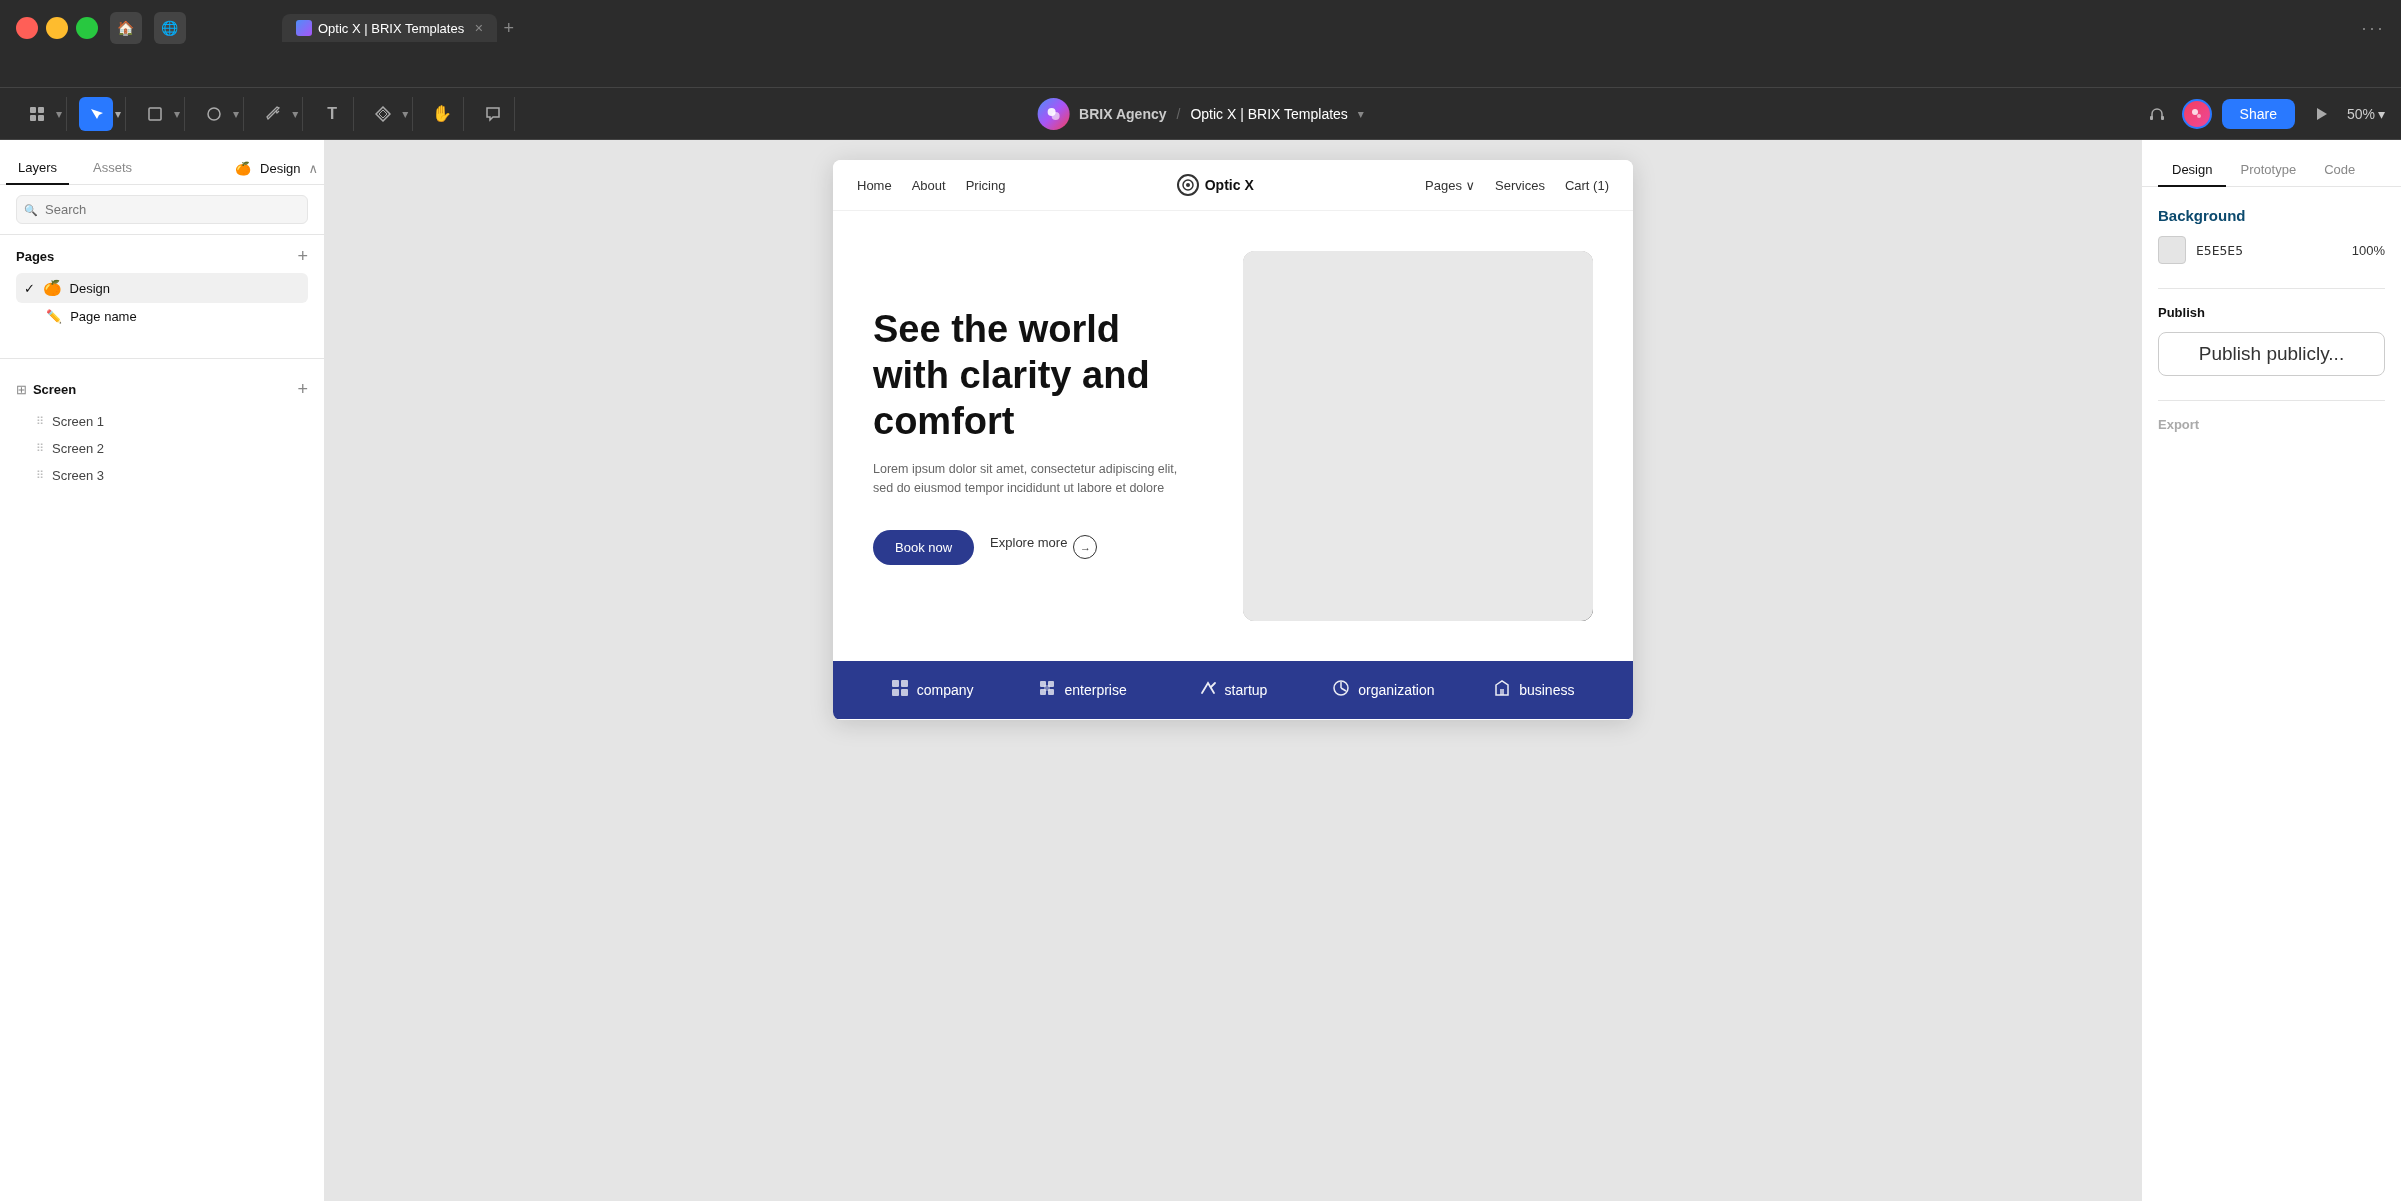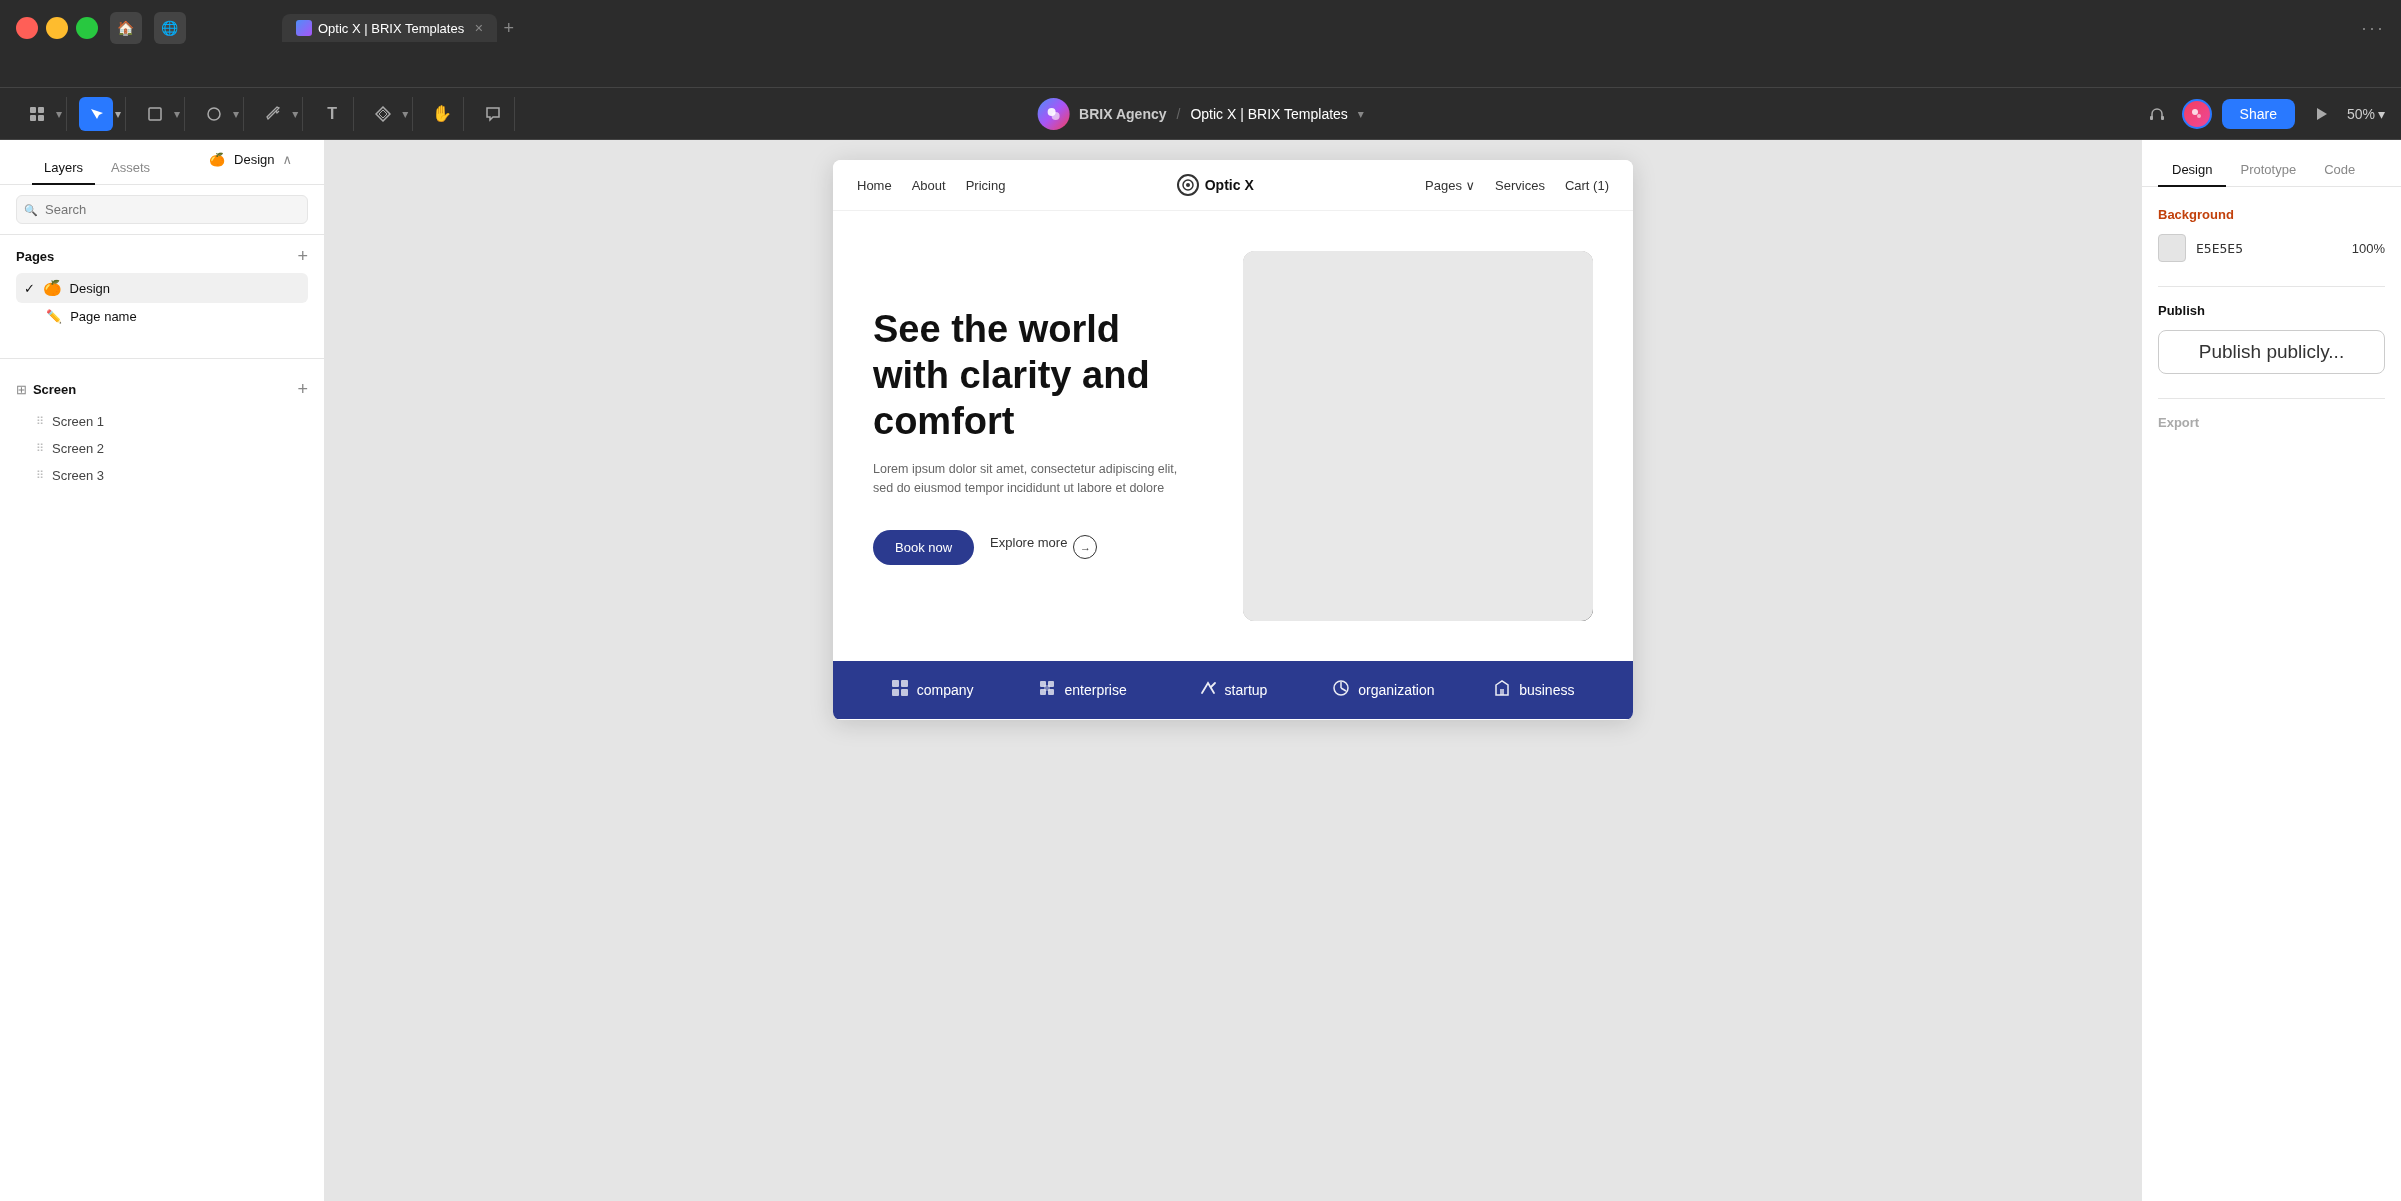--- a/index.html
+++ b/index.html
@@ -175,9 +175,9 @@
       overflow: hidden;
     }
     .panel-tabs {
-      display: flex; align-items: flex-start;
-      padding: 12px 32px 0;
-      gap: 4px;
+      display: flex; align-items: flex-end;
+      padding: 12px 6px 0;
+      gap: 12px;
       border-bottom: 1px solid #e5e5e5;
     }
     .panel-tab {

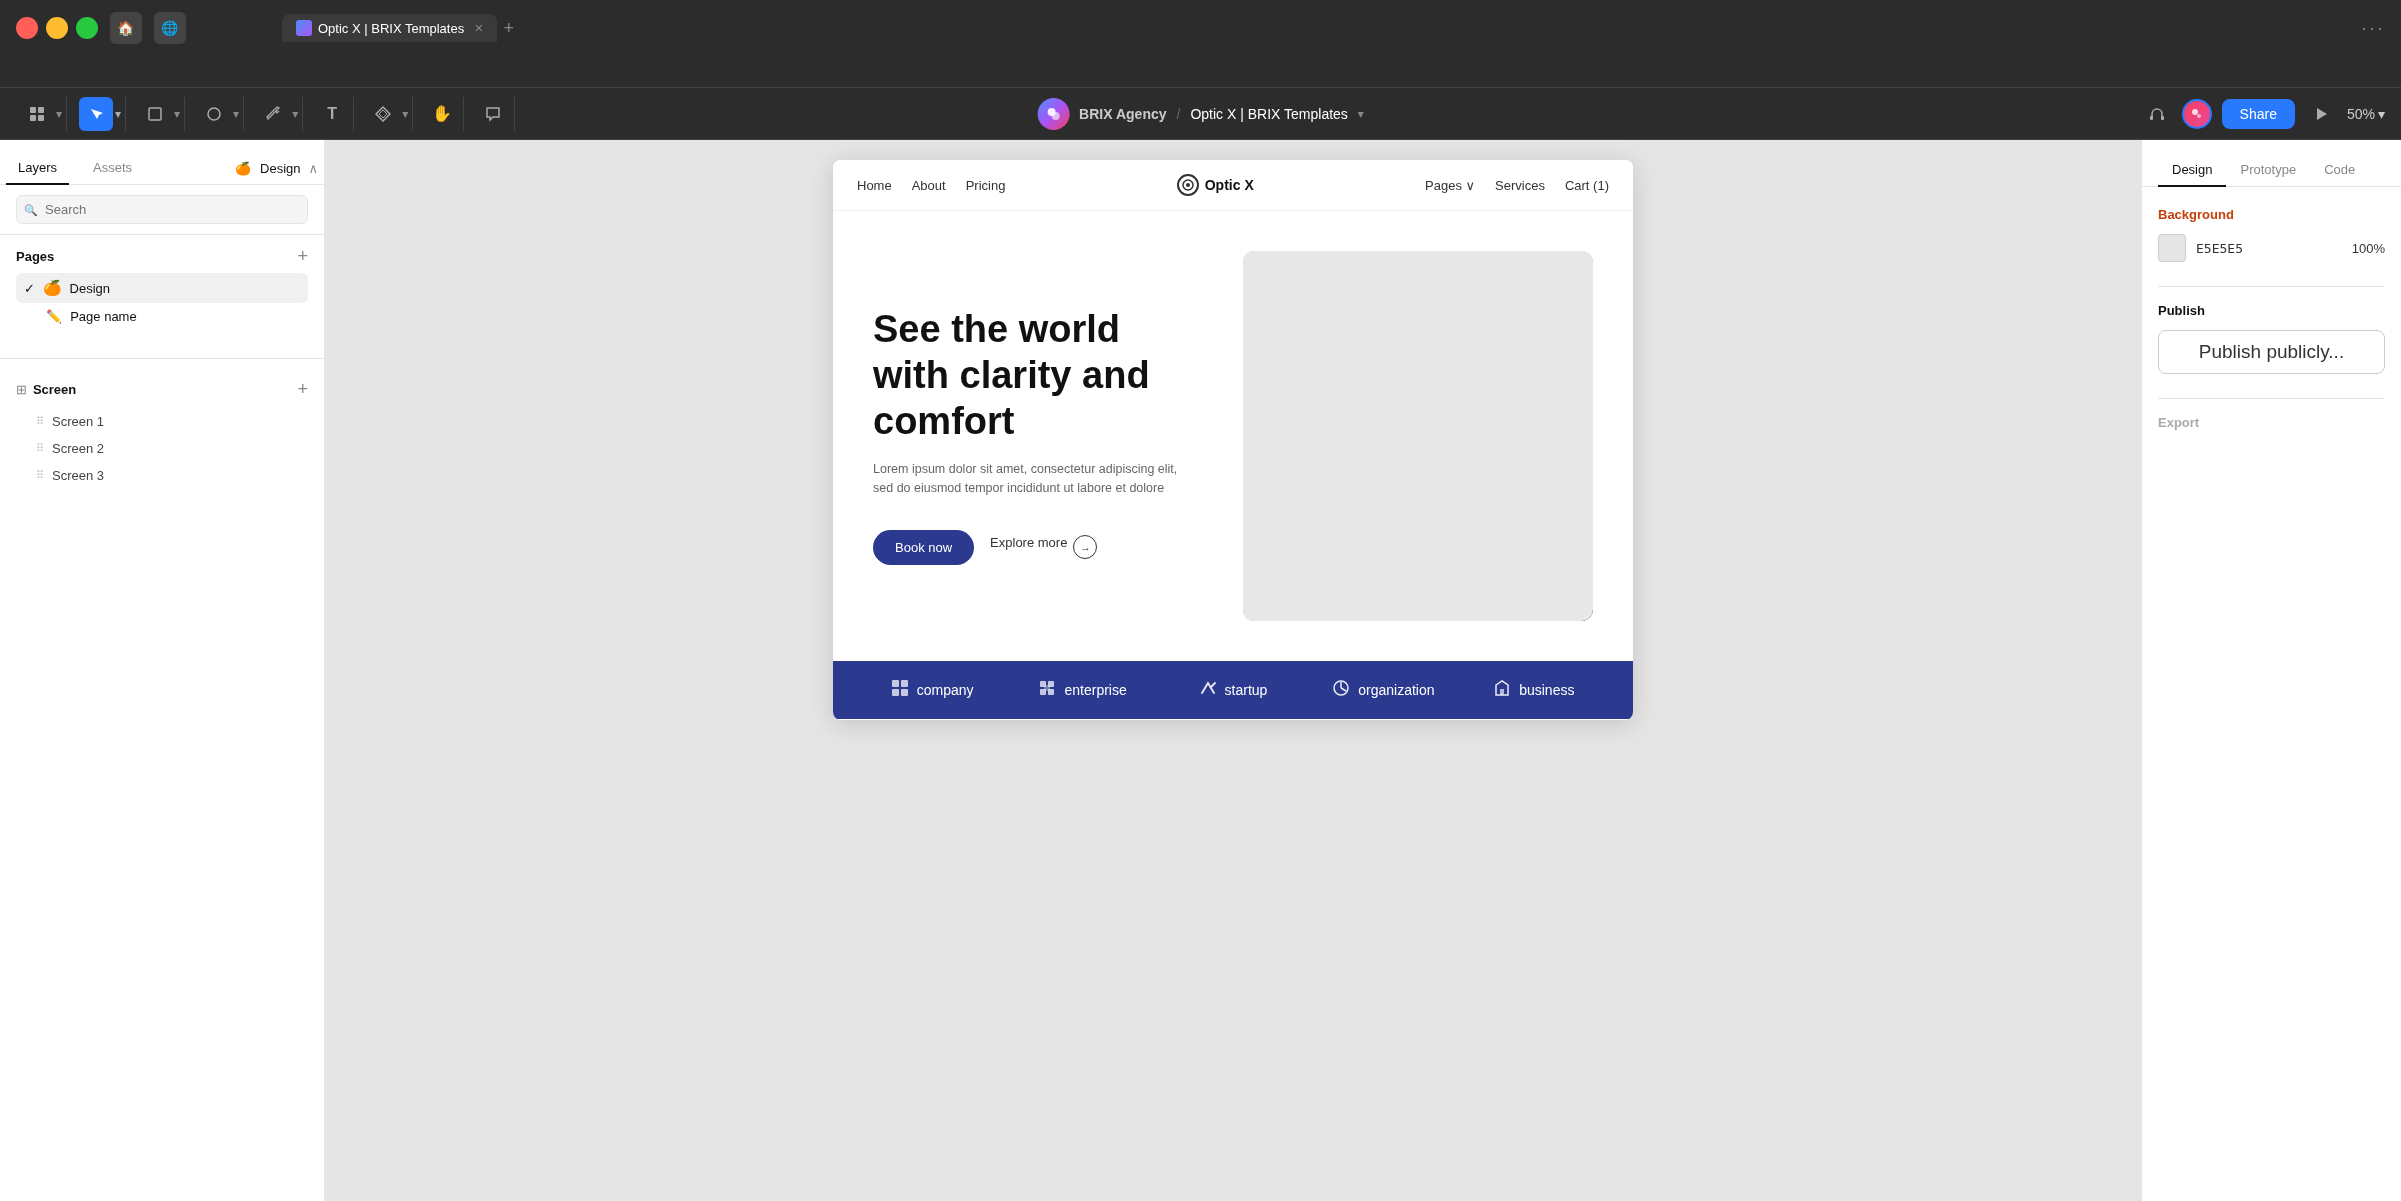--- a/index.html
+++ b/index.html
@@ -395,7 +395,7 @@
       margin-bottom: 24px;
     }
     .design-section-title {
-      font-size: 13px; font-weight: 600; color: #c2410c;
+      font-size: 15px; font-weight: 600; color: #0c4a6e;
       margin-bottom: 12px;
     }
     .bg-row {

